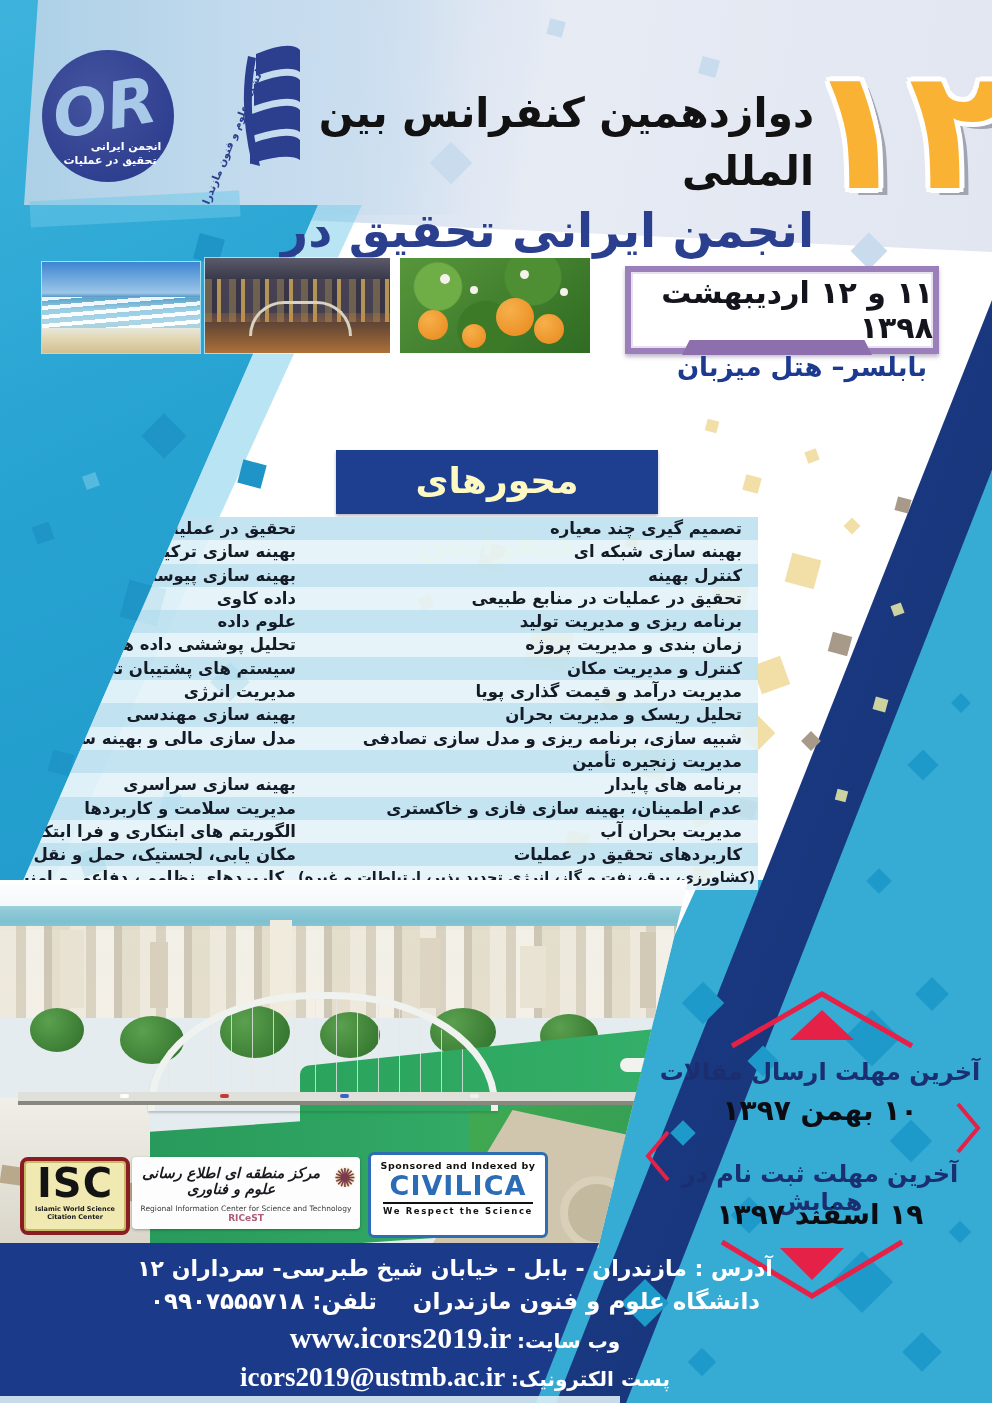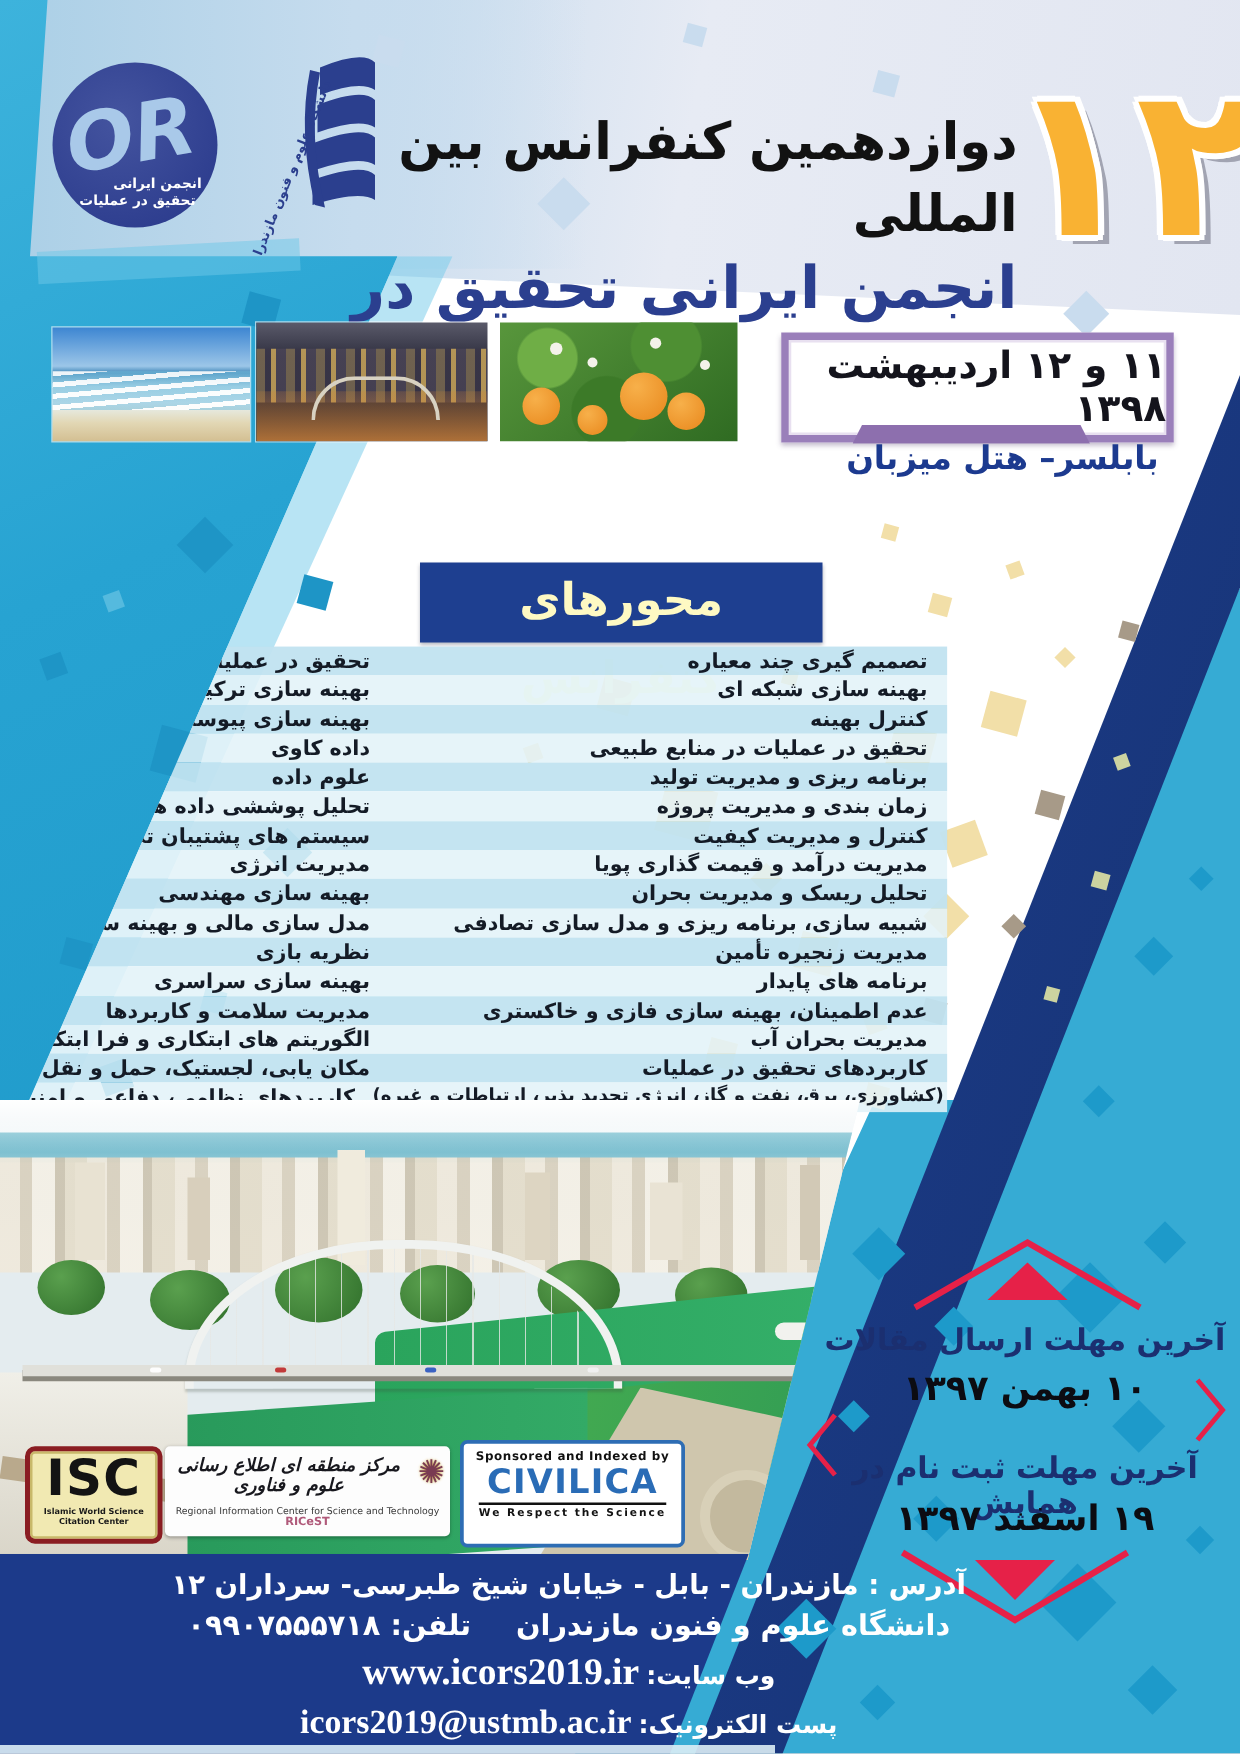--- a/index.html
+++ b/index.html
@@ -311,7 +311,7 @@
       </div>
     <div class="t-row">
         <div class="t-right">سیستم های پشتیبان تصمیم</div>
-        <div class="t-left">کنترل و مدیریت کیفیت</div>
+        <div class="t-left">کنترل و مدیریت مکان</div>
       </div>
     <div class="t-row">
         <div class="t-right">مدیریت انرژی</div>

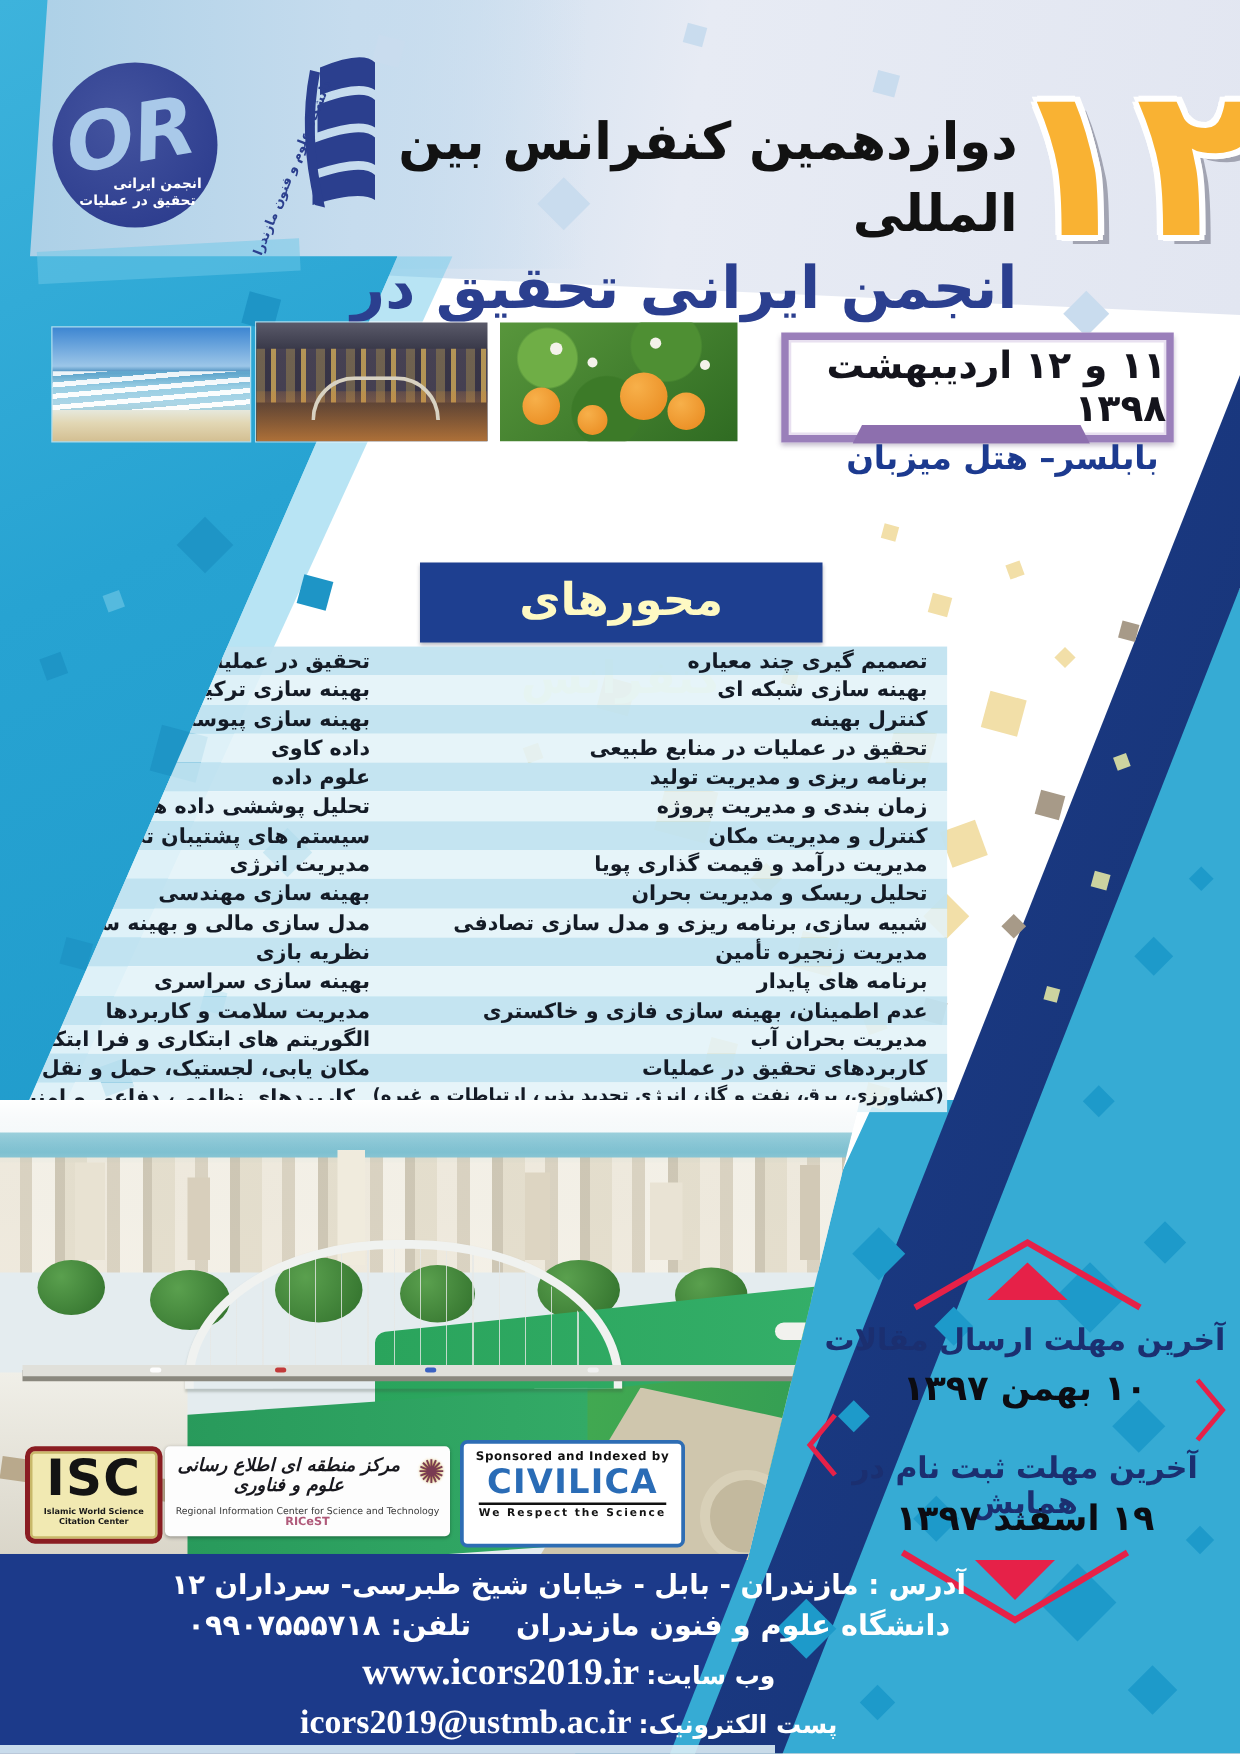--- a/index.html
+++ b/index.html
@@ -326,7 +326,6 @@
         <div class="t-left">شبیه سازی، برنامه ریزی و مدل سازی تصادفی</div>
       </div>
     <div class="t-row">
-        <div class="t-right">نظریه بازی</div>
         <div class="t-left">مدیریت زنجیره تأمین</div>
       </div>
     <div class="t-row">

